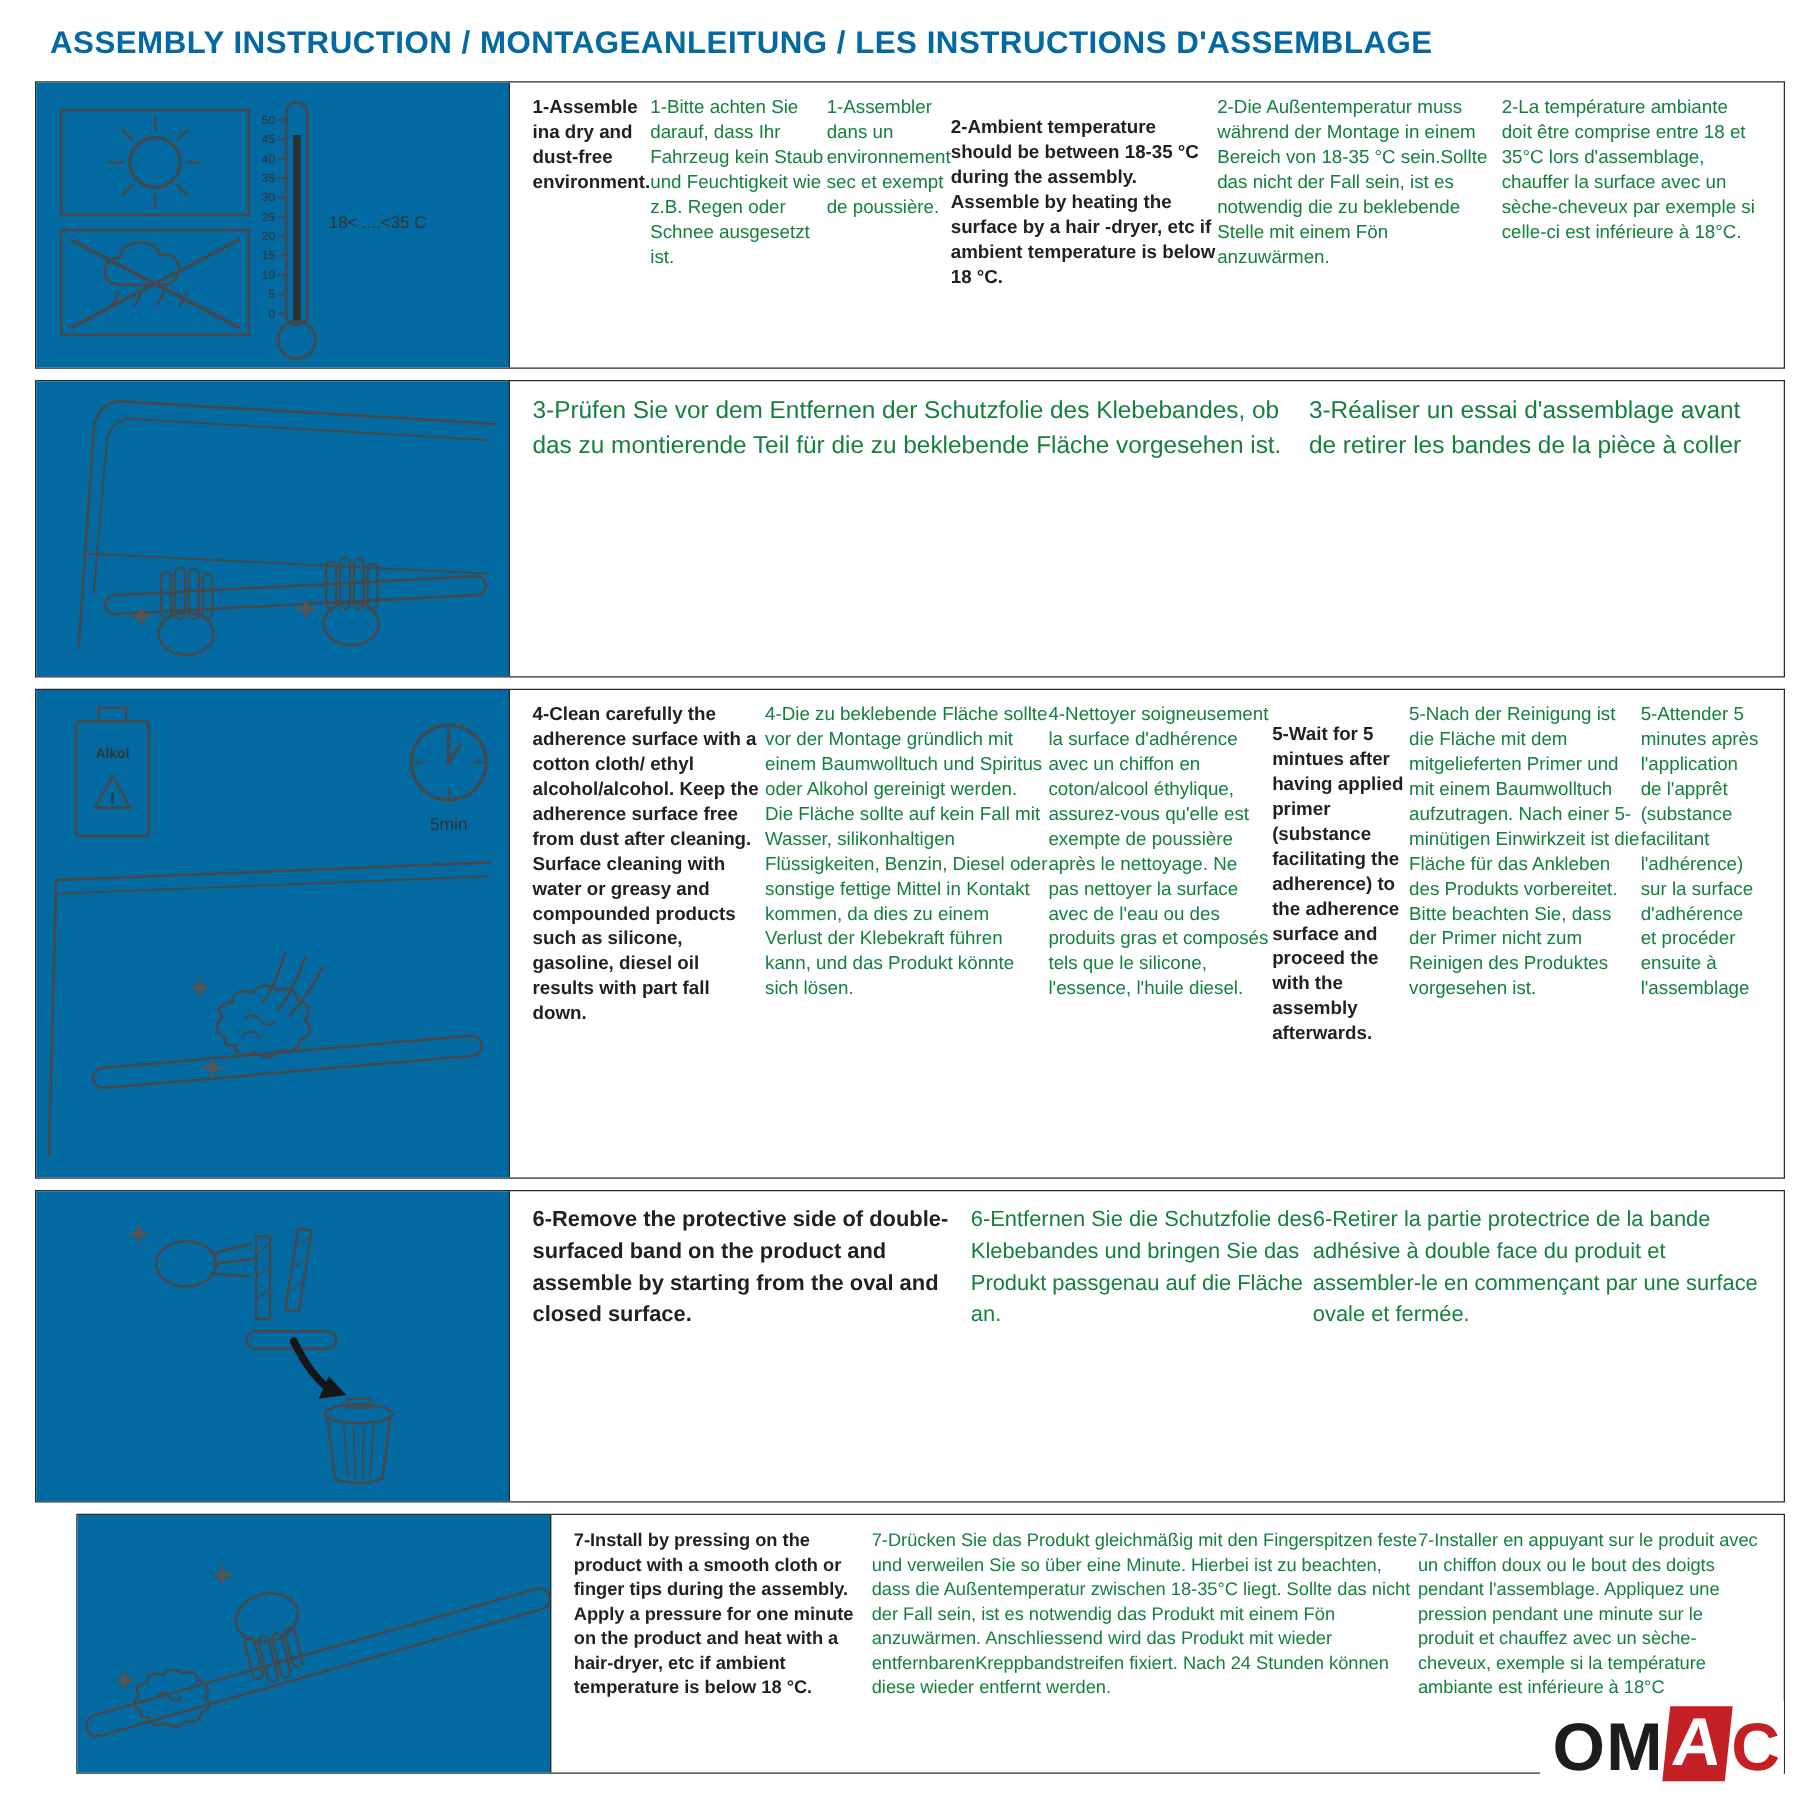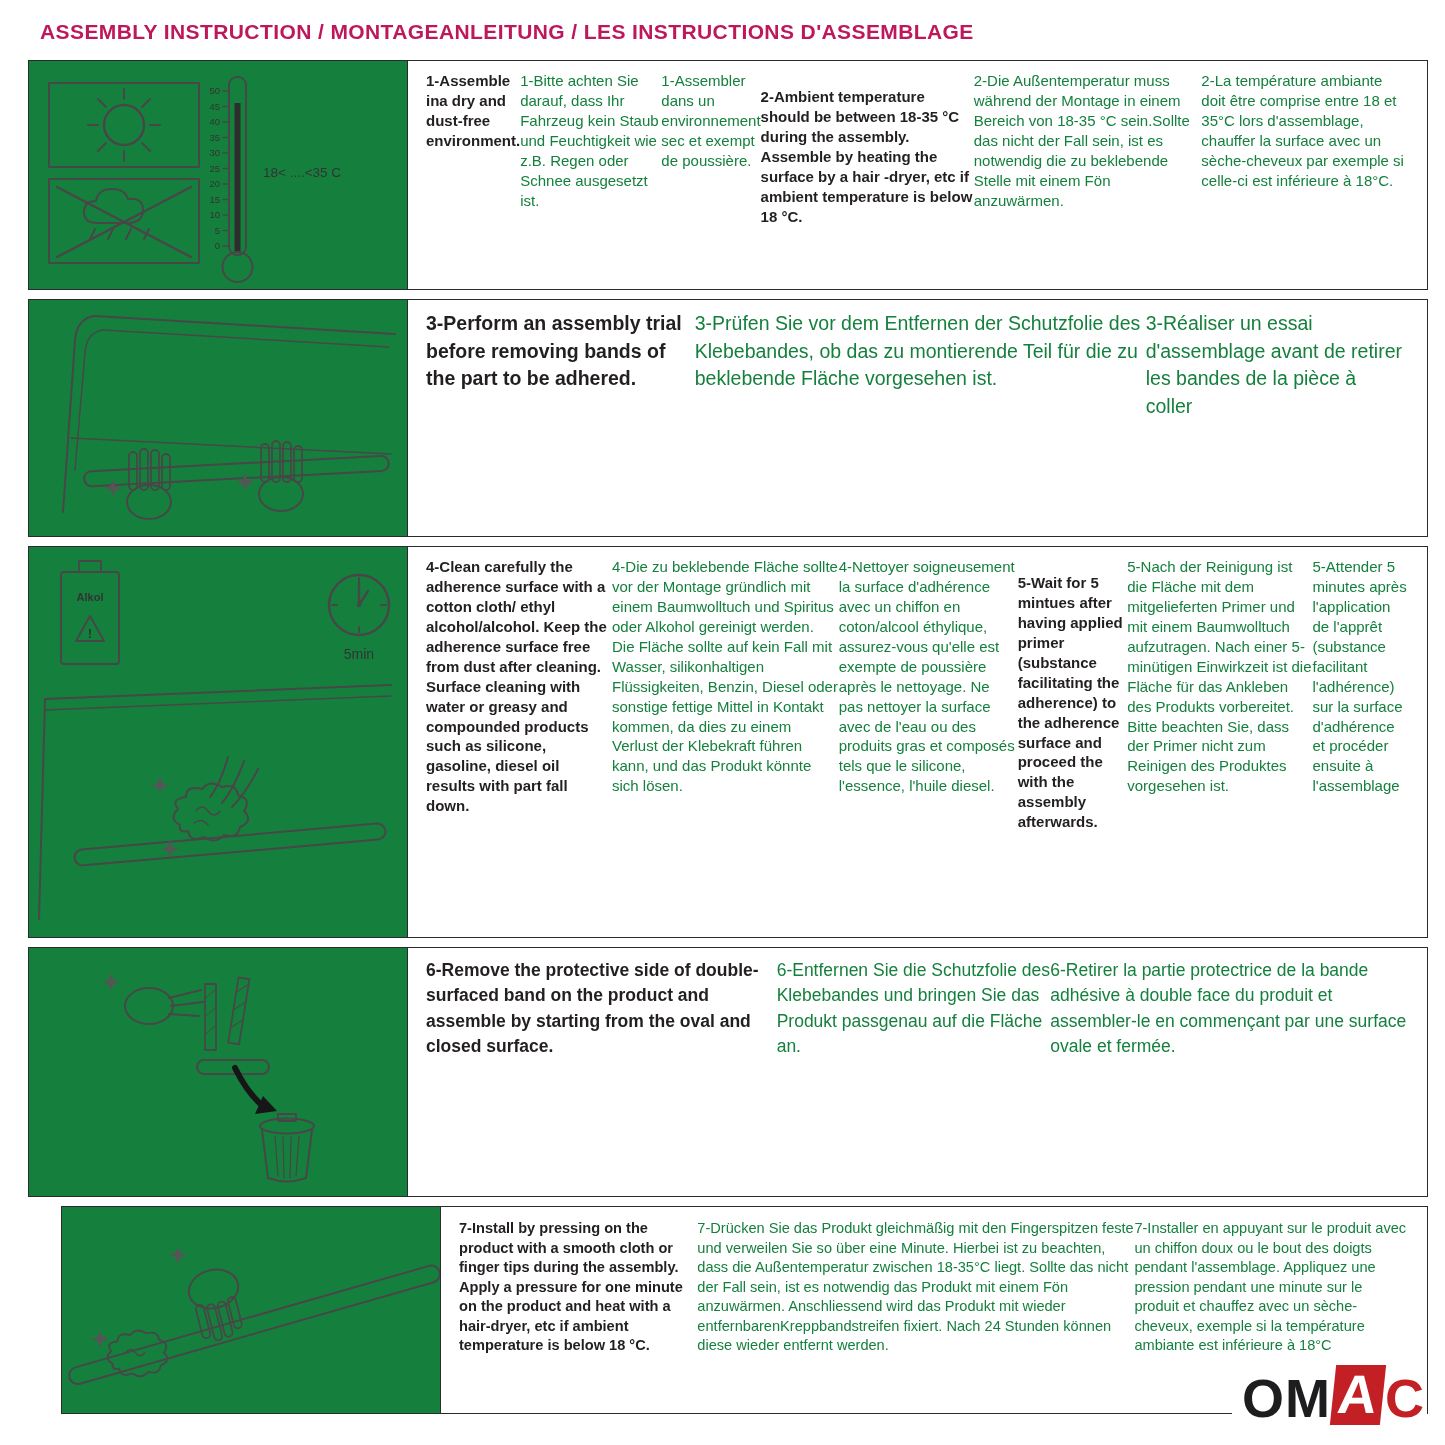--- a/index.html
+++ b/index.html
@@ -10,7 +10,7 @@
   }
   .page{padding:10px 17px 0 28px;}
   .title{
-    color:#be185d;font-size:21px;font-weight:bold;letter-spacing:.4px;
+    color:#0369a1;font-size:25px;font-weight:bold;letter-spacing:.4px;
     margin:10px 0 16px 12px;white-space:nowrap;
   }
   .rows{}

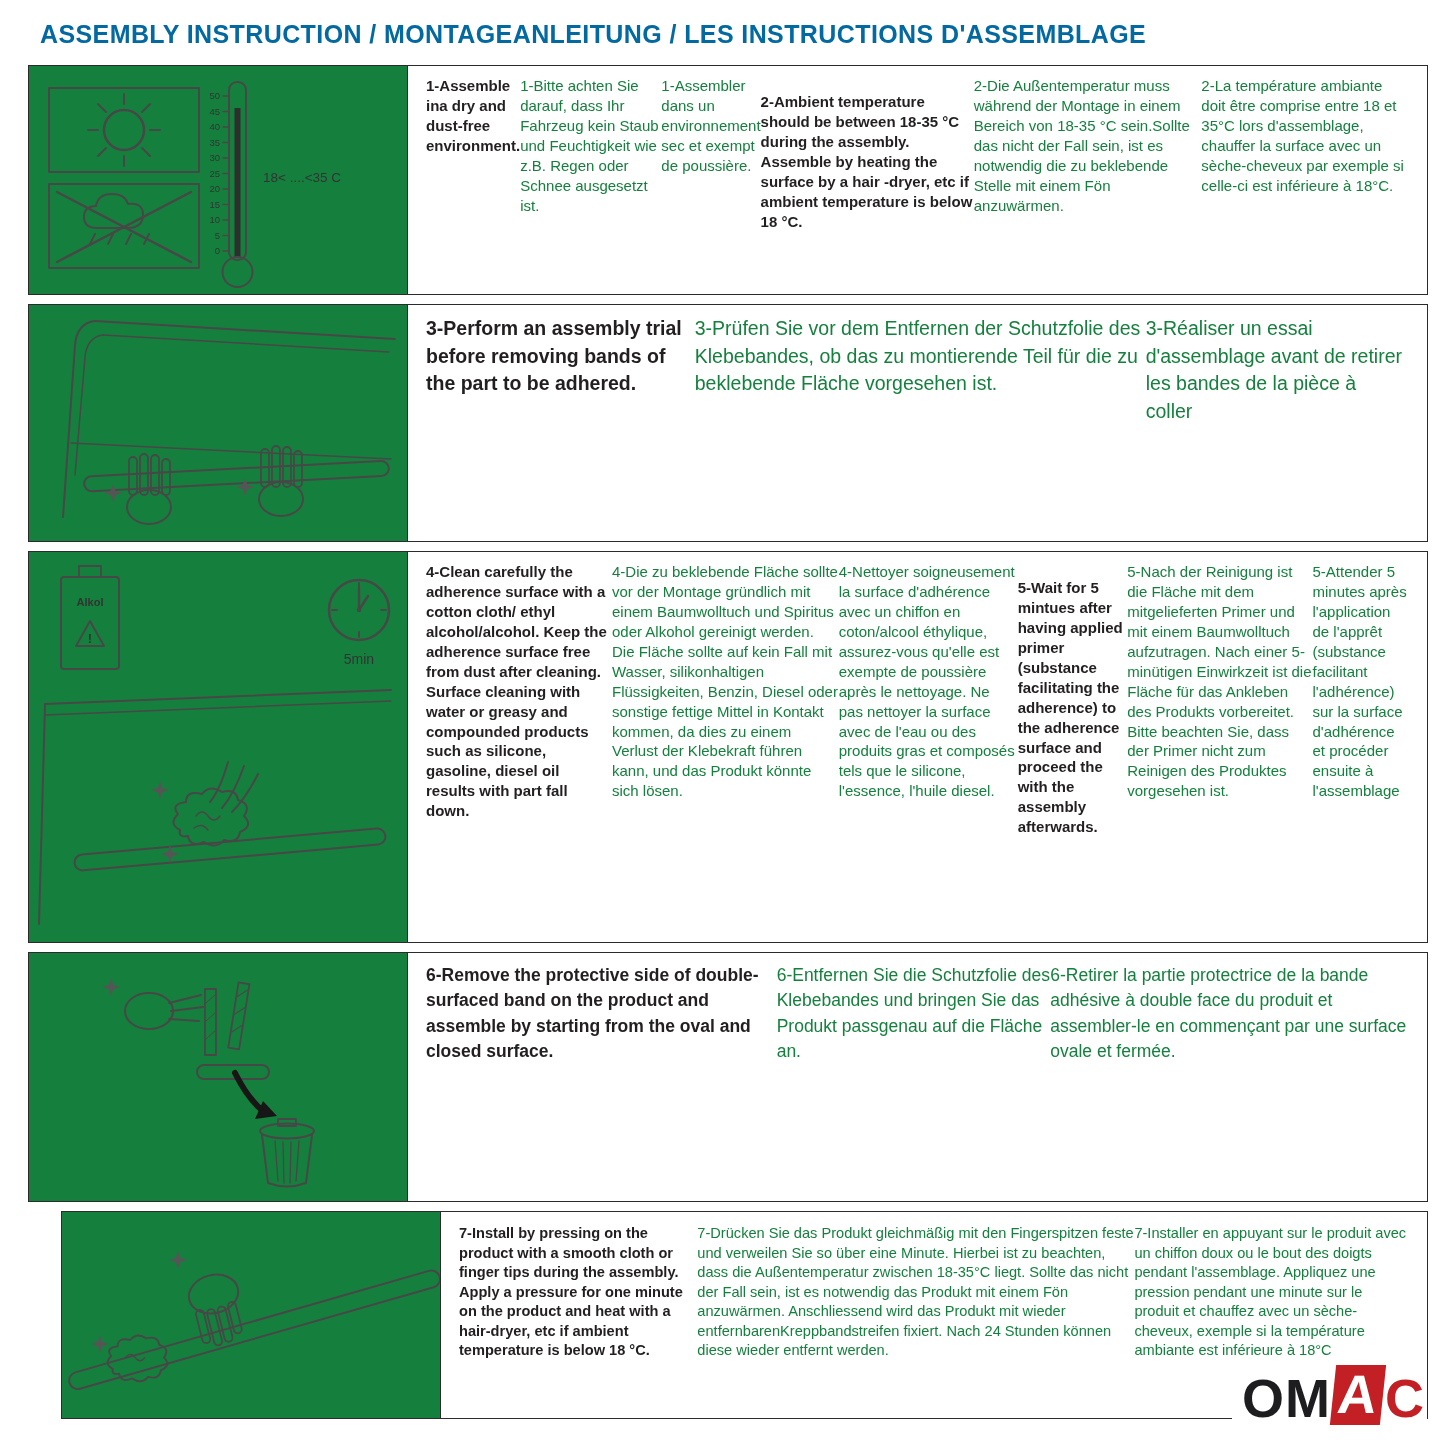--- a/index.html
+++ b/index.html
@@ -18,7 +18,7 @@
     display:flex;border:1.5px solid #2b2b2b;margin-bottom:9px;background:#fff;
   }
   .art{
-    flex:0 0 378px;width:378px;border-right:1.5px solid #2b2b2b;background:#15803d;
+    flex:0 0 378px;width:378px;border-right:1.5px solid #2b2b2b;background:#0369a1;
   }
   .art svg{display:block;width:100%;height:100%;}
   .text{

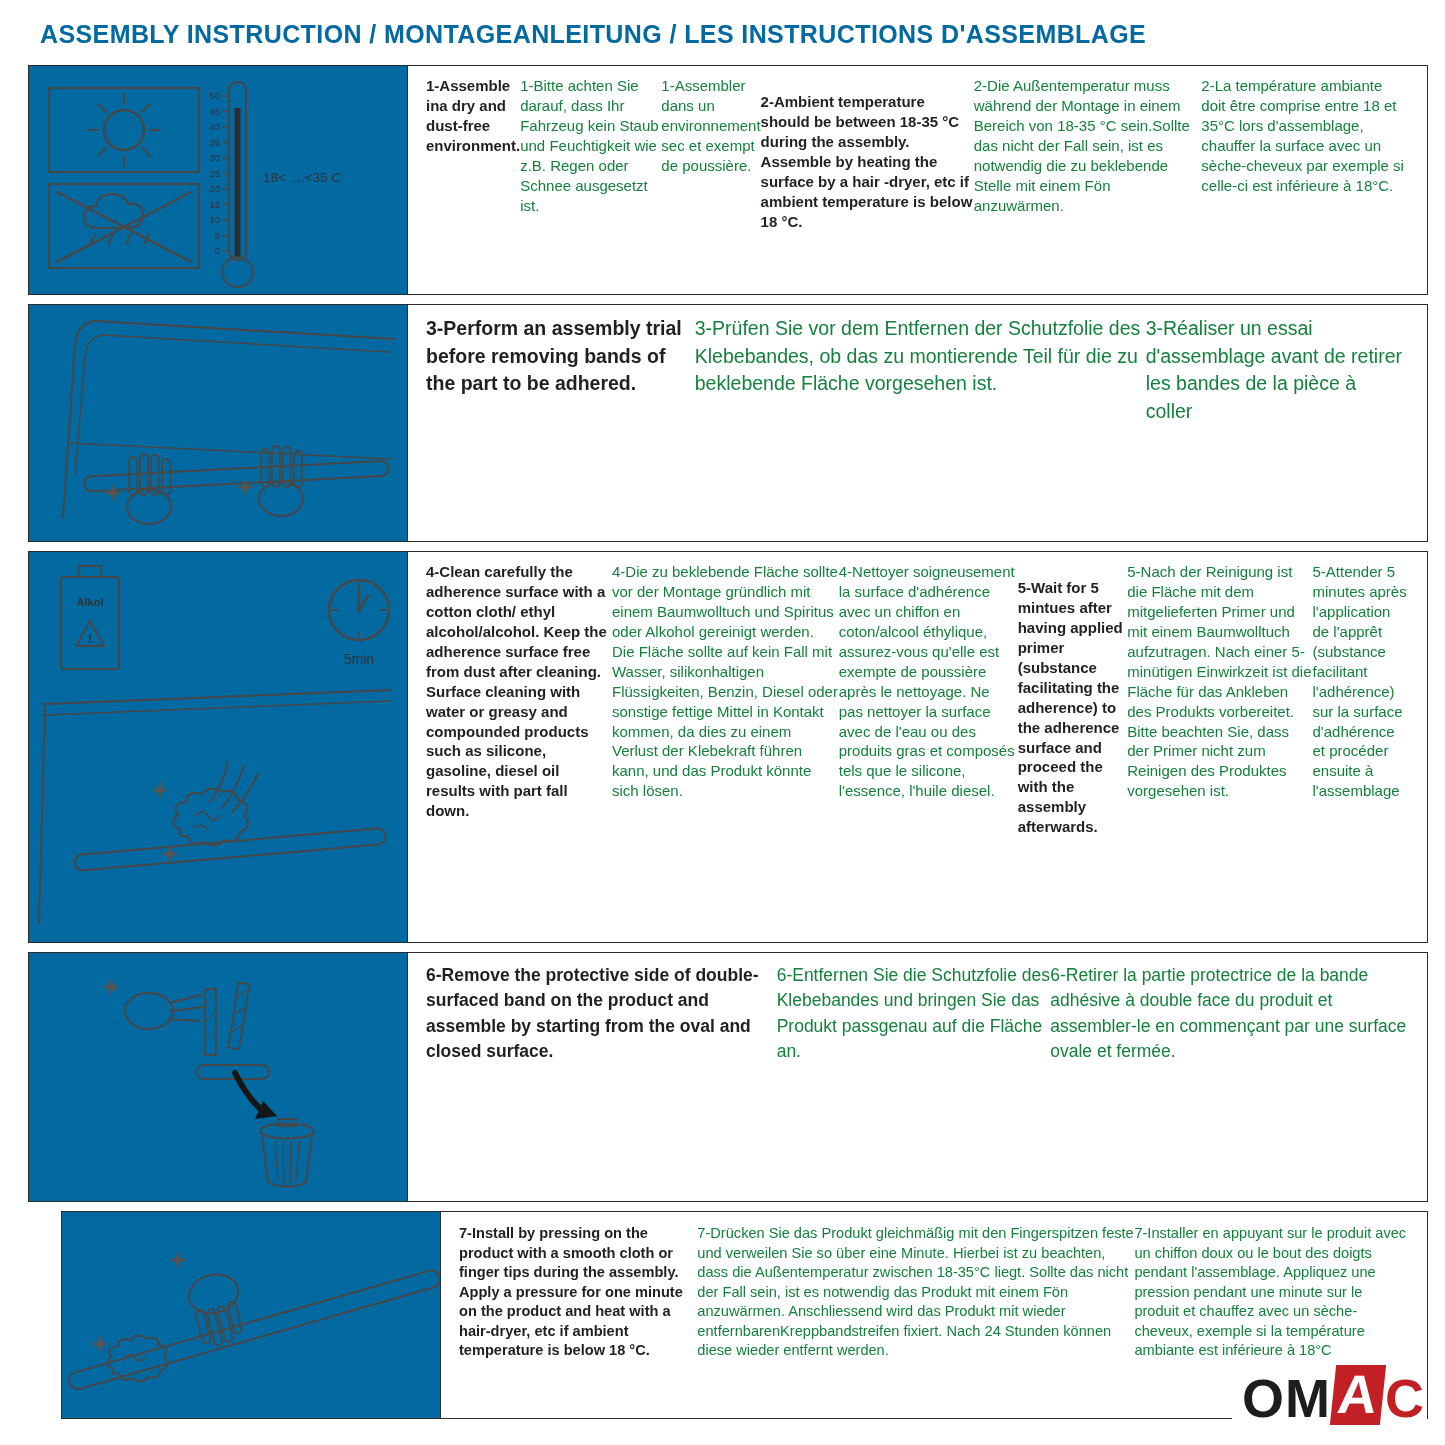--- a/index.html
+++ b/index.html
@@ -165,7 +165,6 @@
         </svg>
       </div>
       <div class="text t-big">
-        <p class="h">3-Perform an assembly trial before removing bands of the part to be adhered.</p>
         <p class="b">3-Prüfen Sie vor dem Entfernen der Schutzfolie des Klebebandes, ob das zu montierende Teil für die zu beklebende Fläche vorgesehen ist.</p>
         <p class="b">3-Réaliser un essai d'assemblage avant de retirer les bandes de la pièce à coller</p>
       </div>

